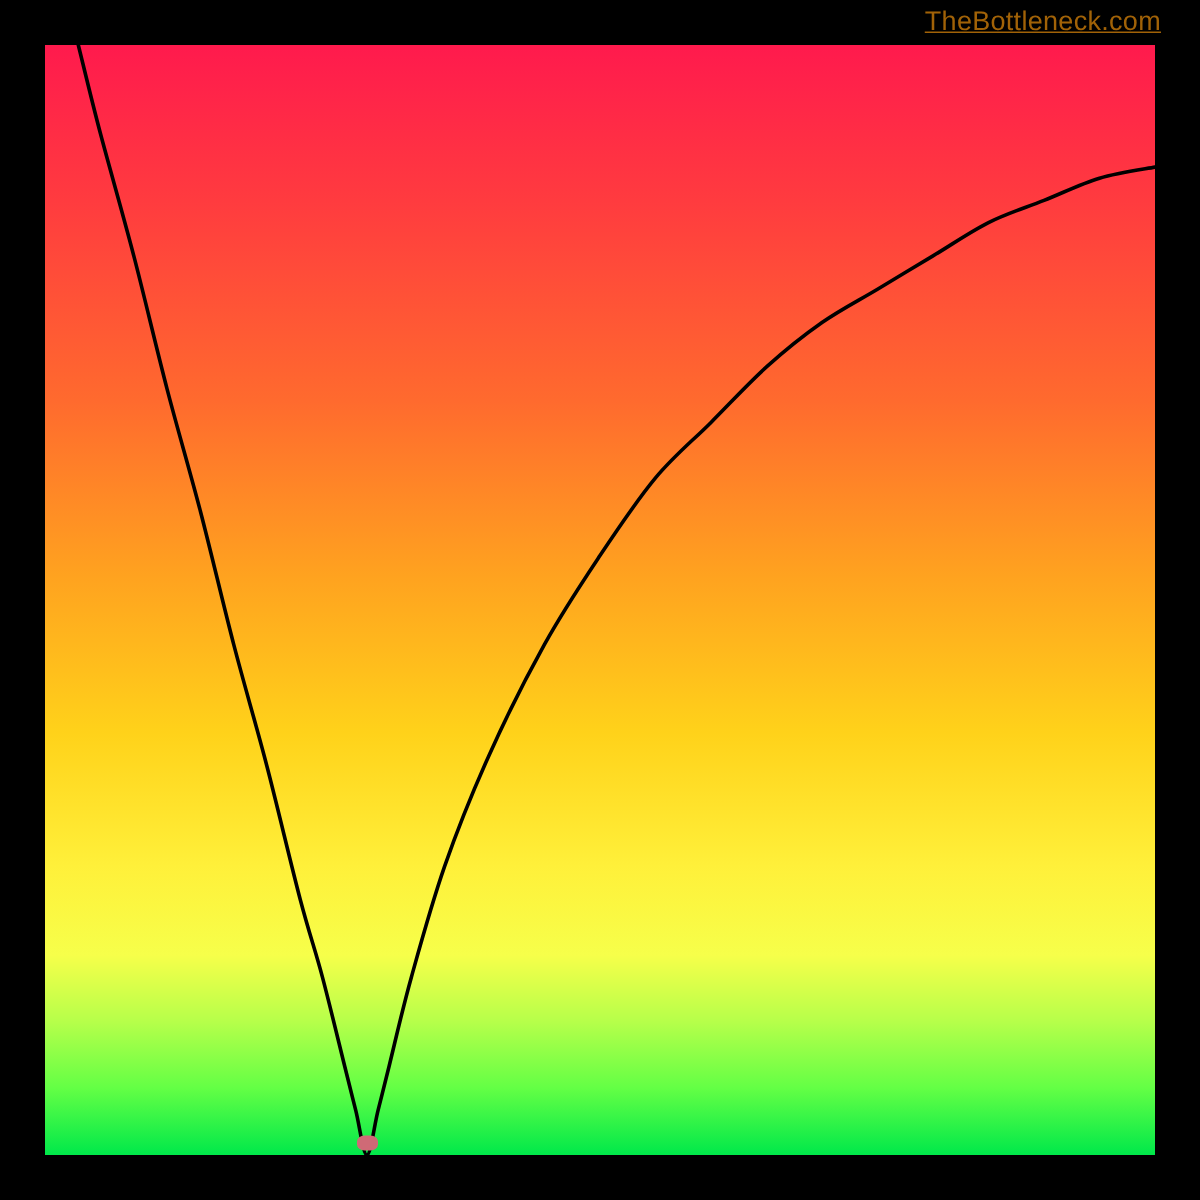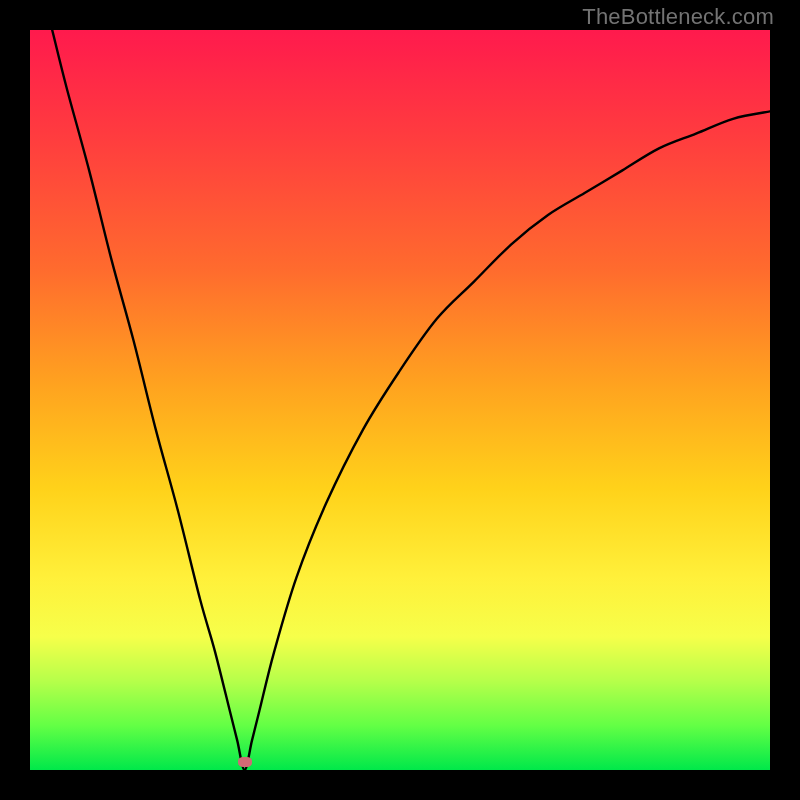--- a/index.html
+++ b/index.html
@@ -50,11 +50,12 @@
     position: absolute;
     top: 4px;
     right: 26px;
-    font-size: 22px;
+    font-size: 18px;
     font-weight: 500;
-    color: #737373;
+    color: #a16207;
     letter-spacing: 0.2px;
     user-select: none;
+    text-decoration: underline;
   }
   .dip-marker {
     position: absolute;

